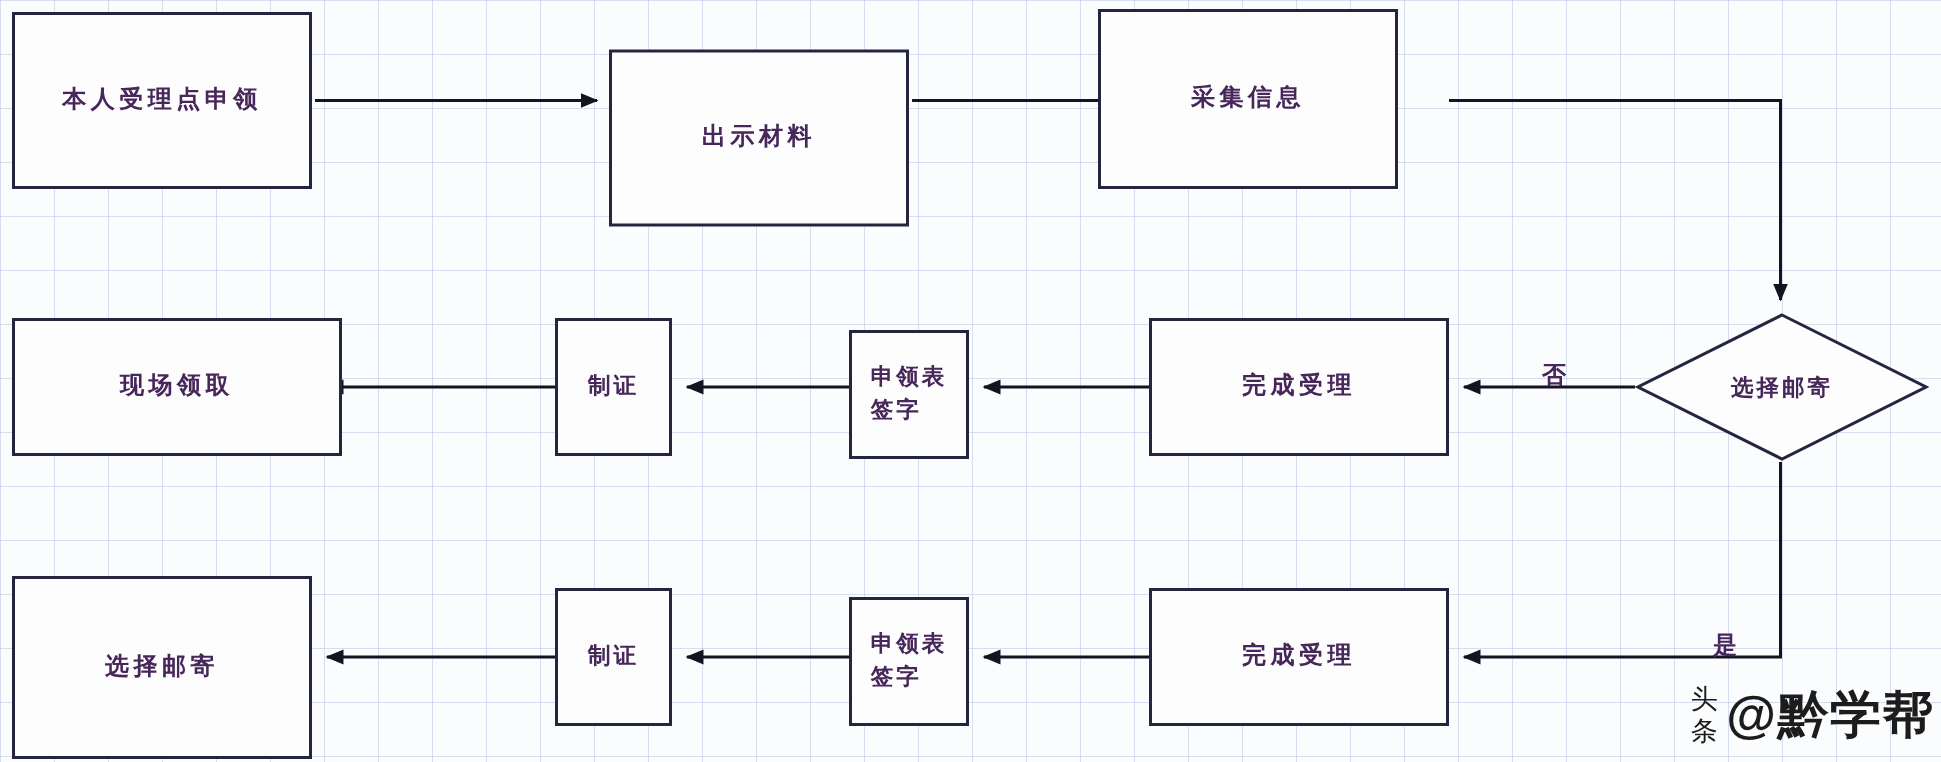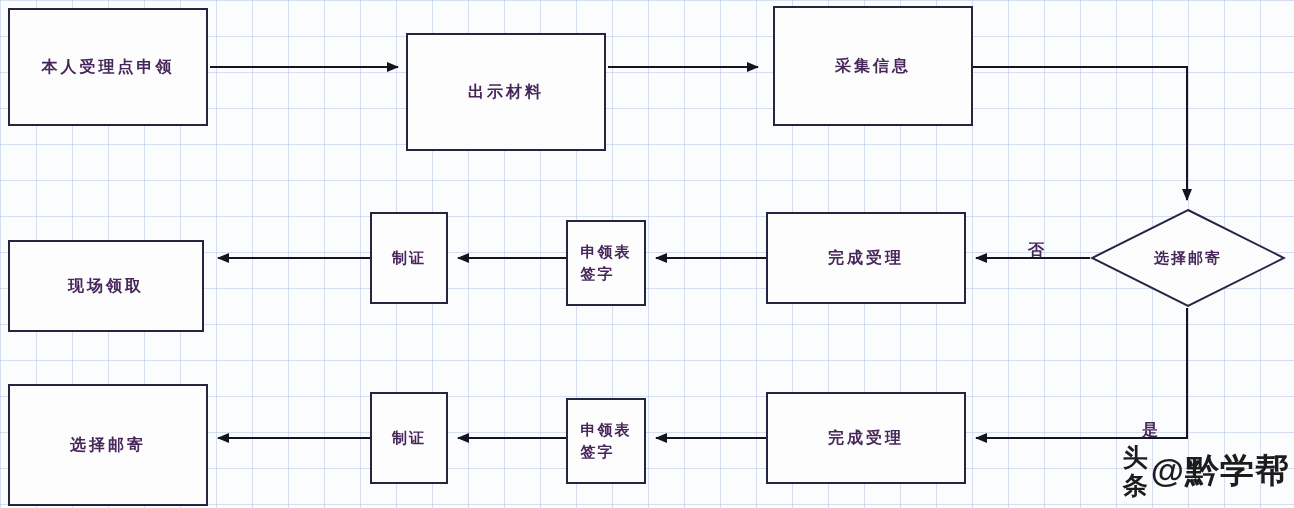--- a/index.html
+++ b/index.html
@@ -79,7 +79,7 @@
 
   <div class="node" style="left:8px;top:8px;width:200px;height:118px;">本人受理点申领</div>
   <div class="node" style="left:406px;top:8px;width:200px;height:118px;margin-top:25px;">出示材料</div>
-  <div class="node" style="left:773px;top:6px;width:200px;height:120px;">采集信息</div>
+  <div class="node" style="left:732px;top:6px;width:200px;height:120px;">采集信息</div>
 
   <div class="diamond-wrap" style="left:1090px;top:208px;width:196px;height:100px;">
     <svg width="196" height="100">

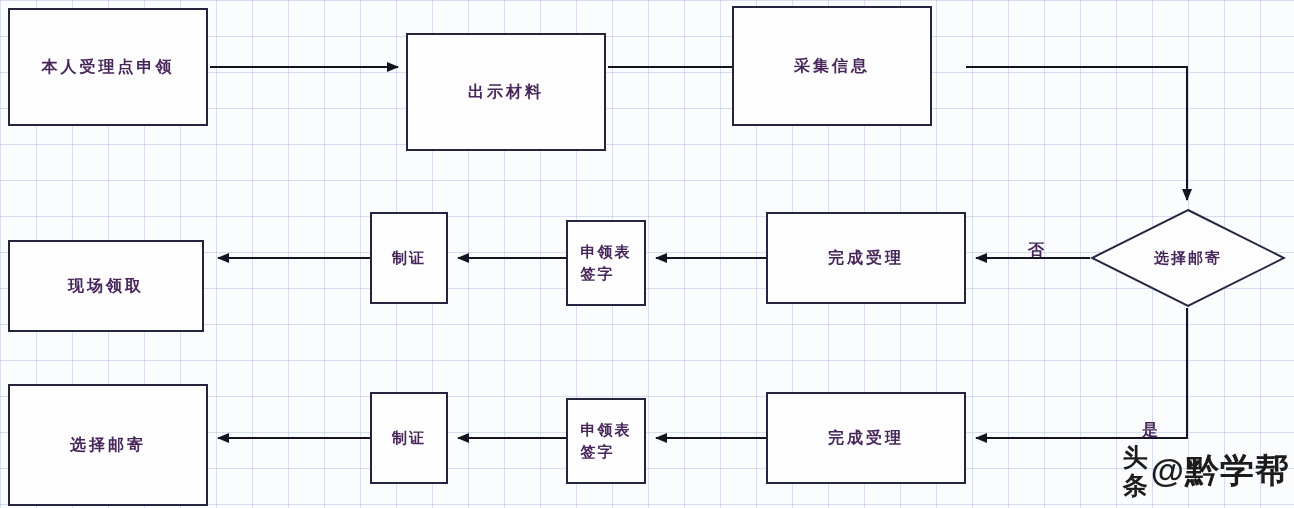--- a/index.html
+++ b/index.html
@@ -92,7 +92,7 @@
   <div class="node small" style="left:566px;top:220px;width:80px;height:86px;">申领表
 签字</div>
   <div class="node small" style="left:370px;top:212px;width:78px;height:92px;">制证</div>
-  <div class="node" style="left:8px;top:212px;width:196px;height:92px;margin-top:28px;">现场领取</div>
+  <div class="node" style="left:8px;top:212px;width:220px;height:92px;">现场领取</div>
 
   <div class="node" style="left:766px;top:392px;width:200px;height:92px;">完成受理</div>
   <div class="node small" style="left:566px;top:398px;width:80px;height:86px;">申领表

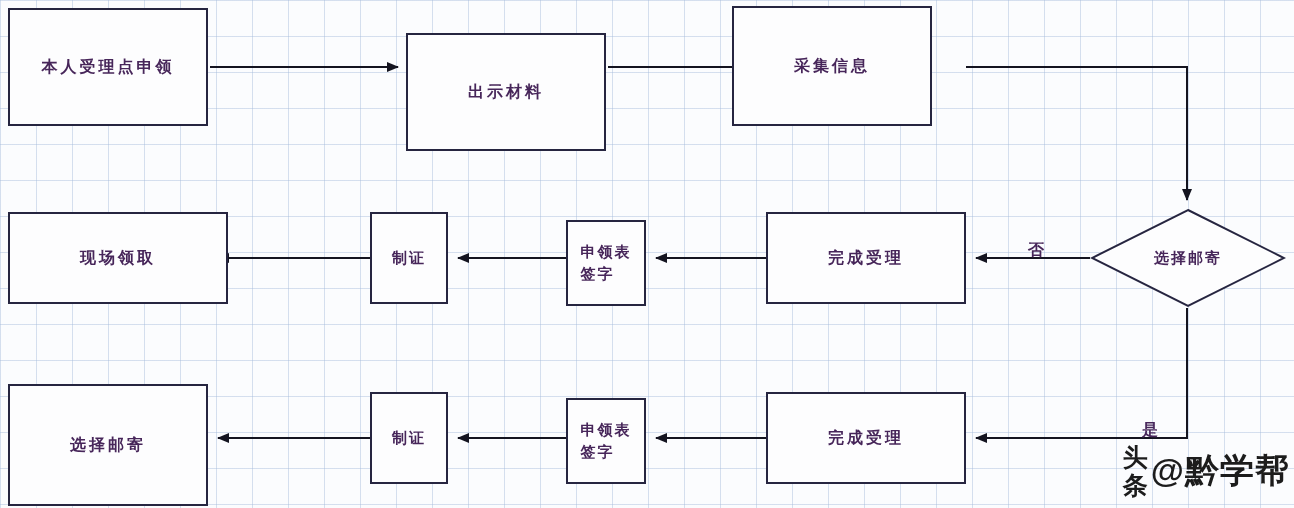--- a/index.html
+++ b/index.html
@@ -47,9 +47,9 @@
   }
   .wm-stack{
     display:inline-block;width:1.15em;
-    font-size:25px;line-height:1.15;font-weight:700;
+    font-size:18px;line-height:1.15;font-weight:400;
     overflow-wrap:anywhere;word-break:break-all;
-    text-align:right;
+    text-align:left;
   }
   .wm-handle{font-size:34px;font-weight:700;letter-spacing:1px;}
 </style>

